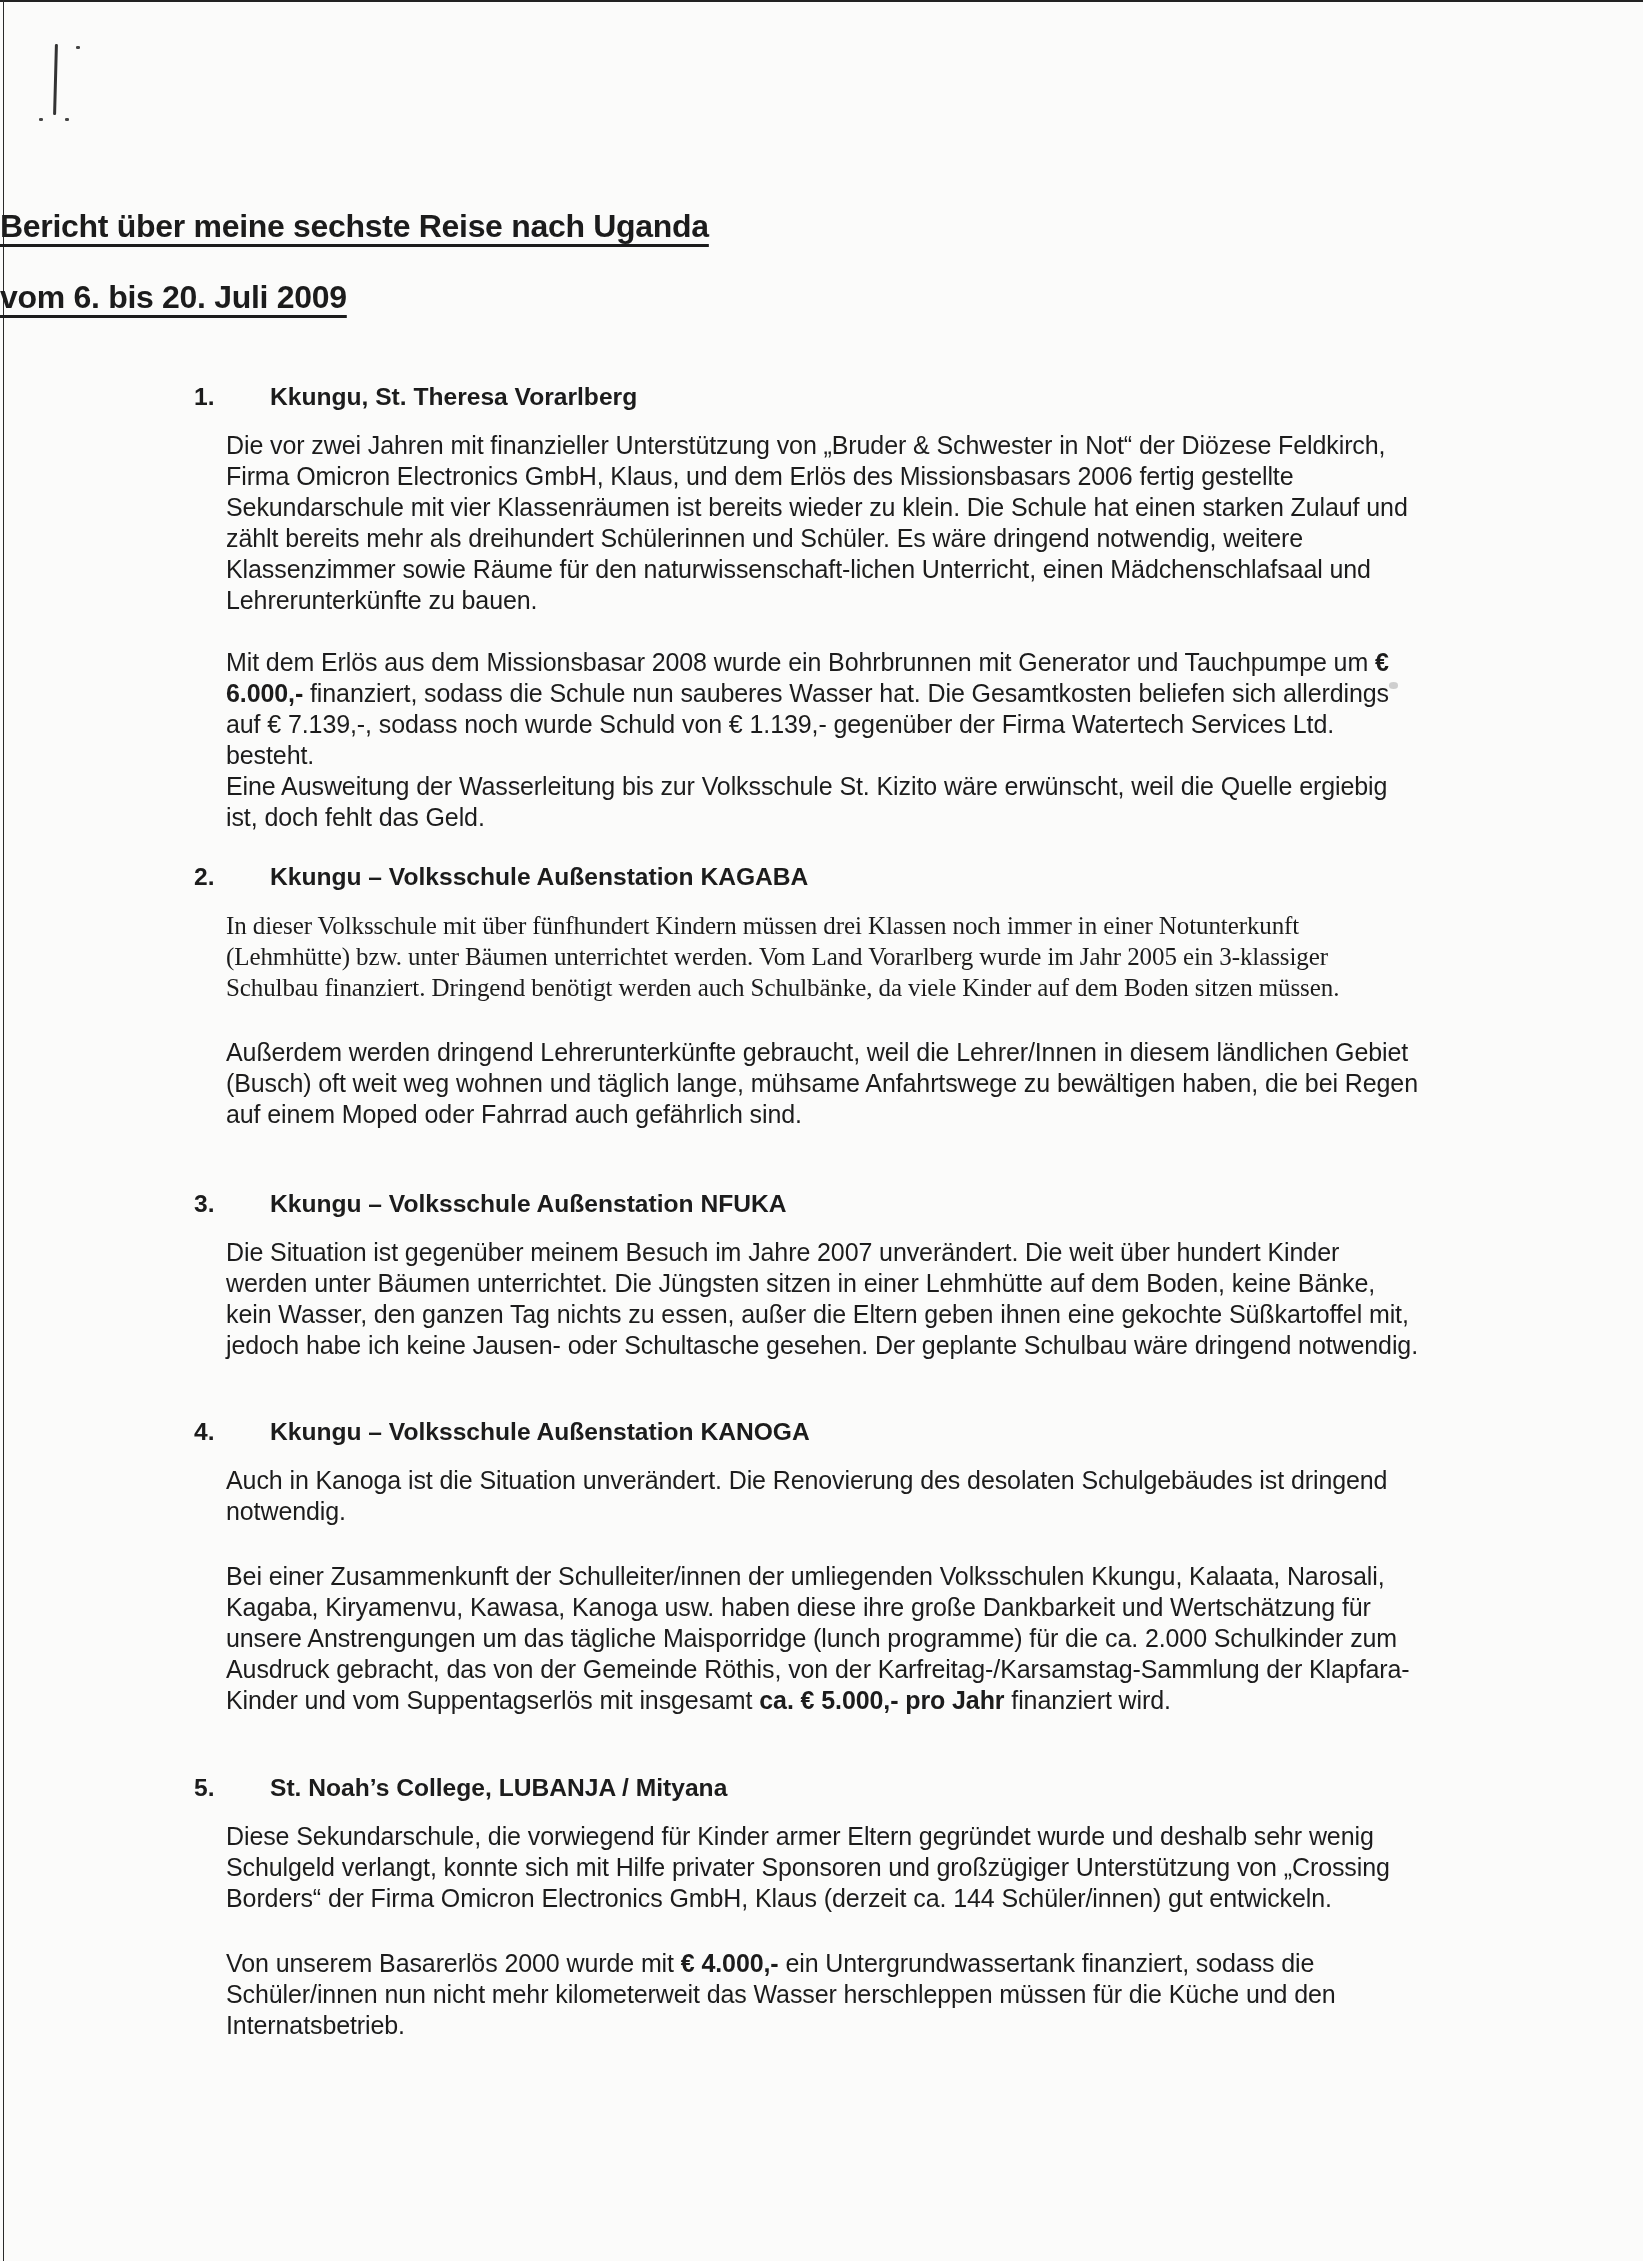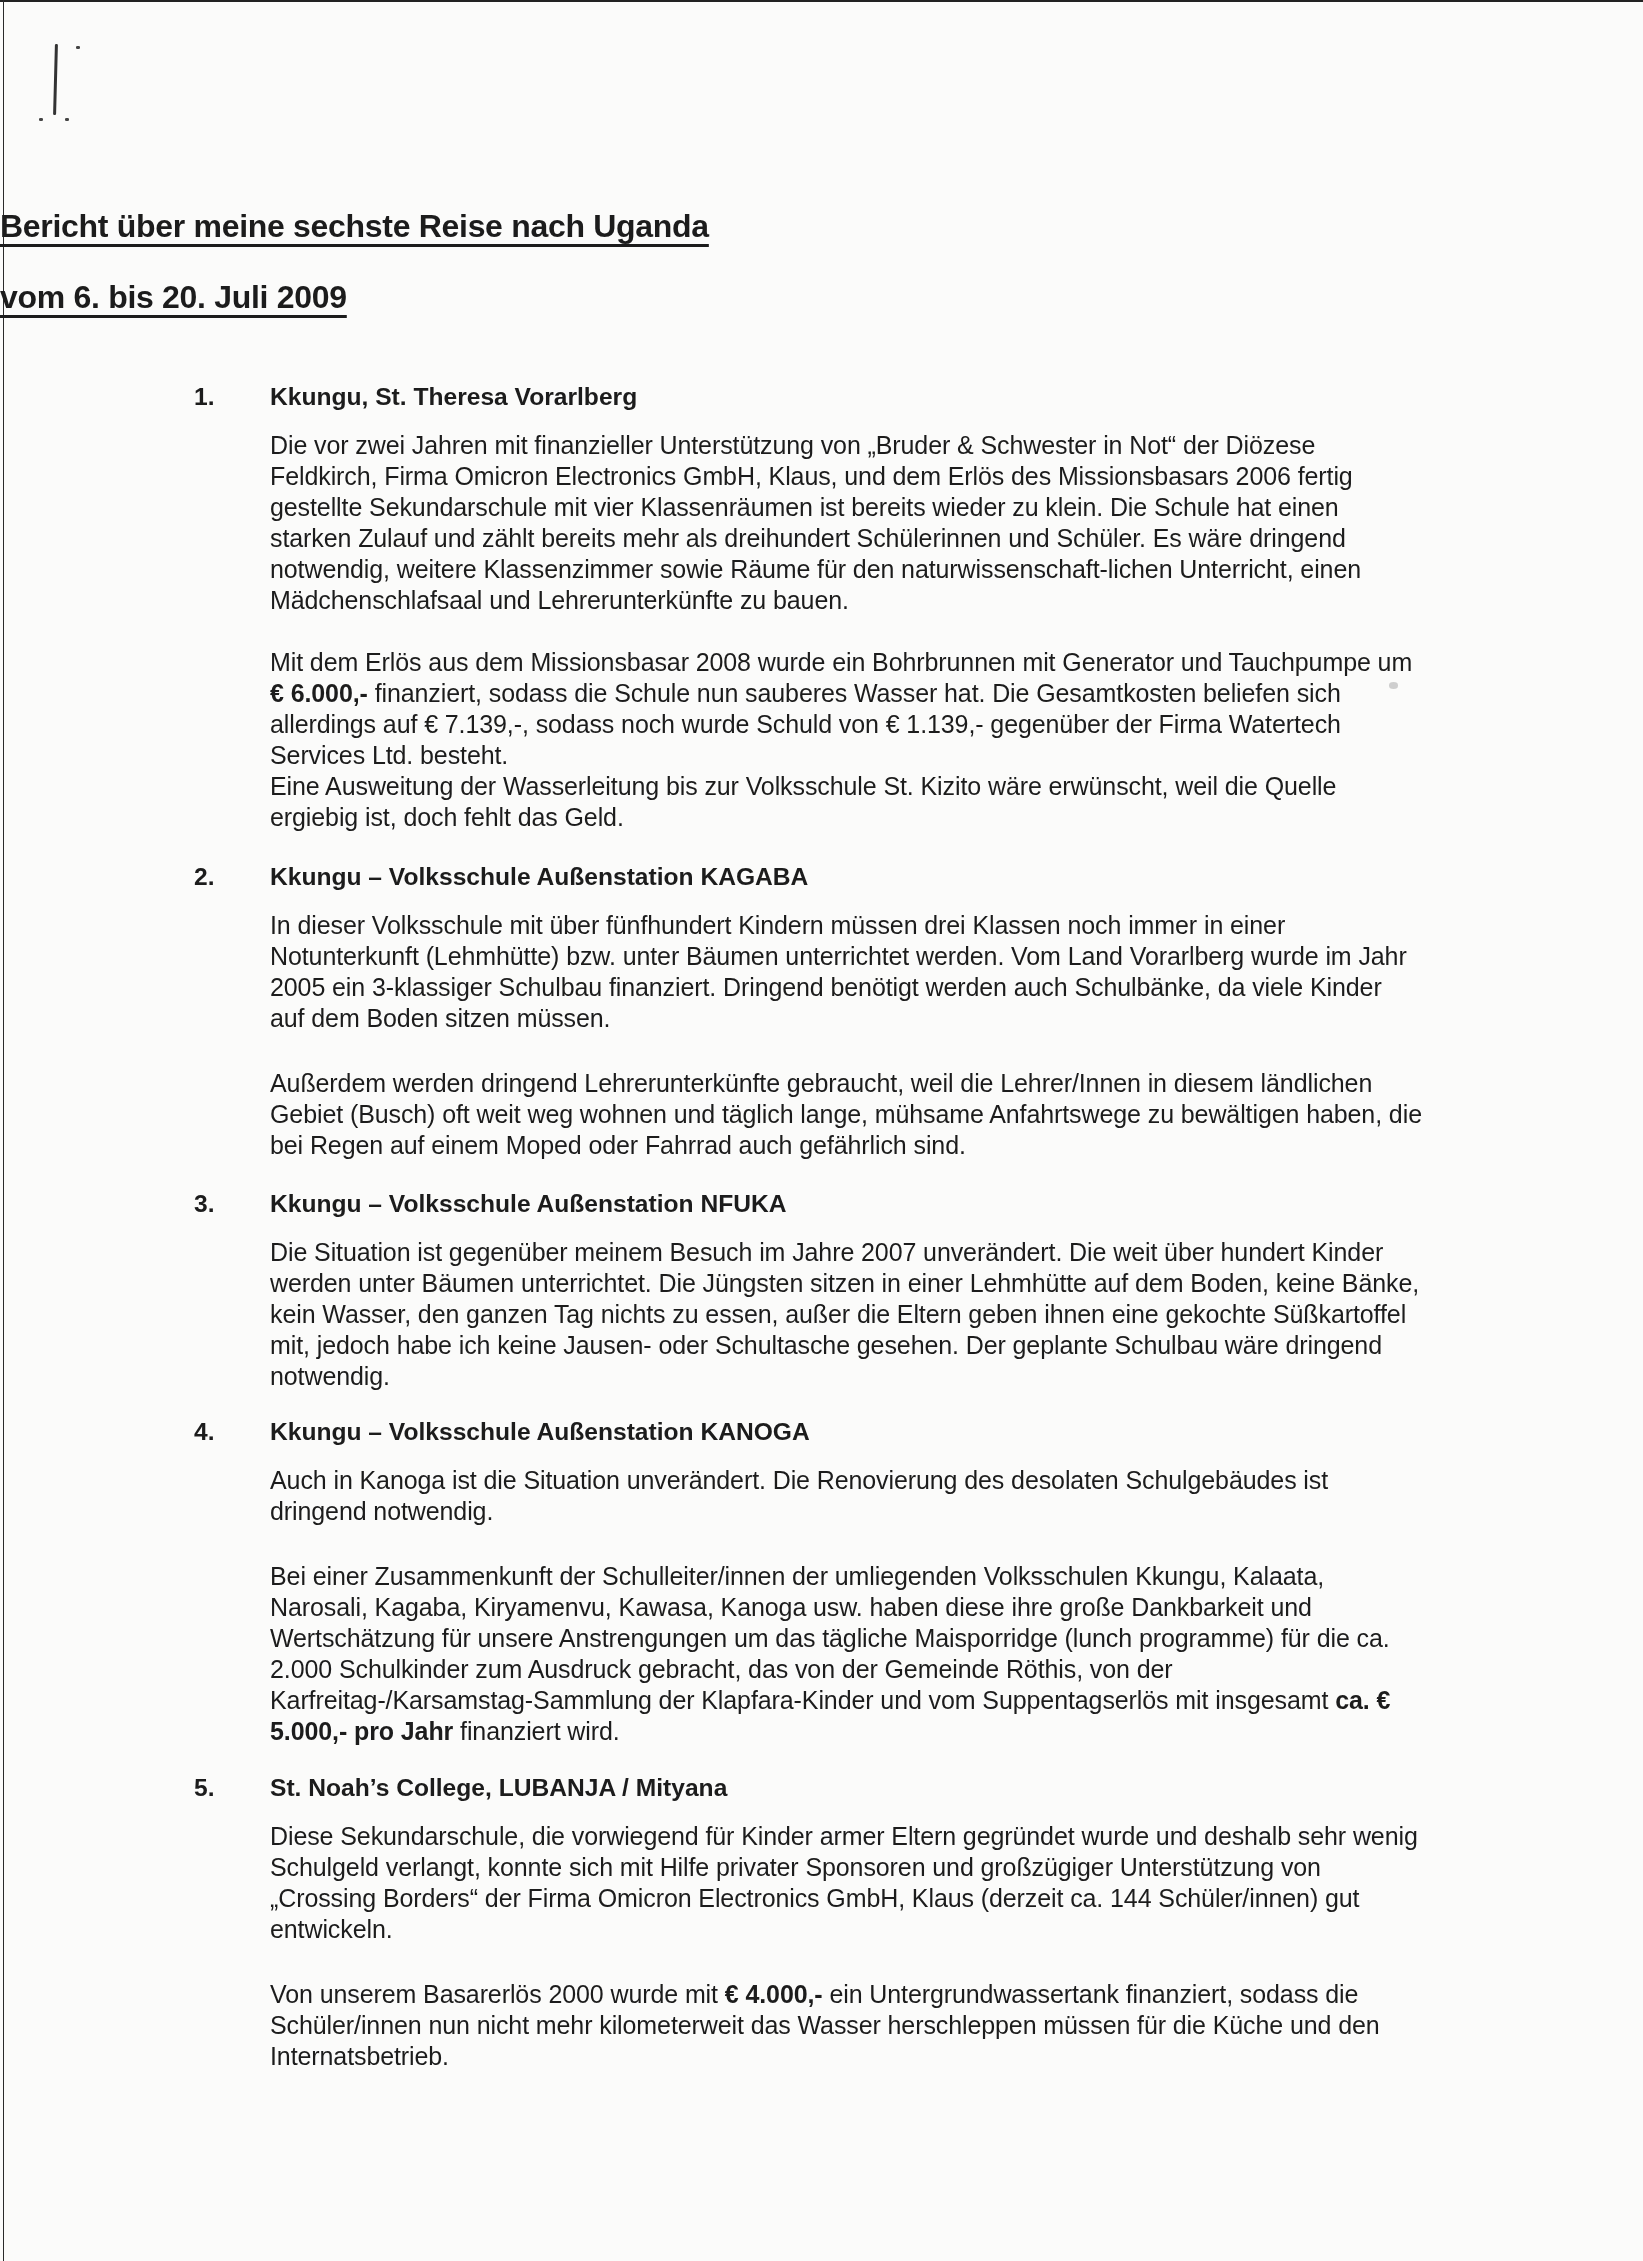--- a/index.html
+++ b/index.html
@@ -21,7 +21,7 @@
   .section { position:absolute; left:194px; width:1228px; }
   .sec-head { display:flex; font-size:24.6px; font-weight:bold; height:39px; align-items:center; }
   .sec-num { width:76px; }
-  .para { margin-left:76px; font-size:25px; line-height:31px; letter-spacing:-0.1px; }
+  .para { margin-left:32px; font-size:25px; line-height:31px; letter-spacing:-0.1px; }
   .para + .para { margin-top:31px; }
   .para.tight { margin-top:0 !important; }
   .u { font-weight:bold; text-decoration-thickness:2.6px; text-underline-offset:3.9px; }

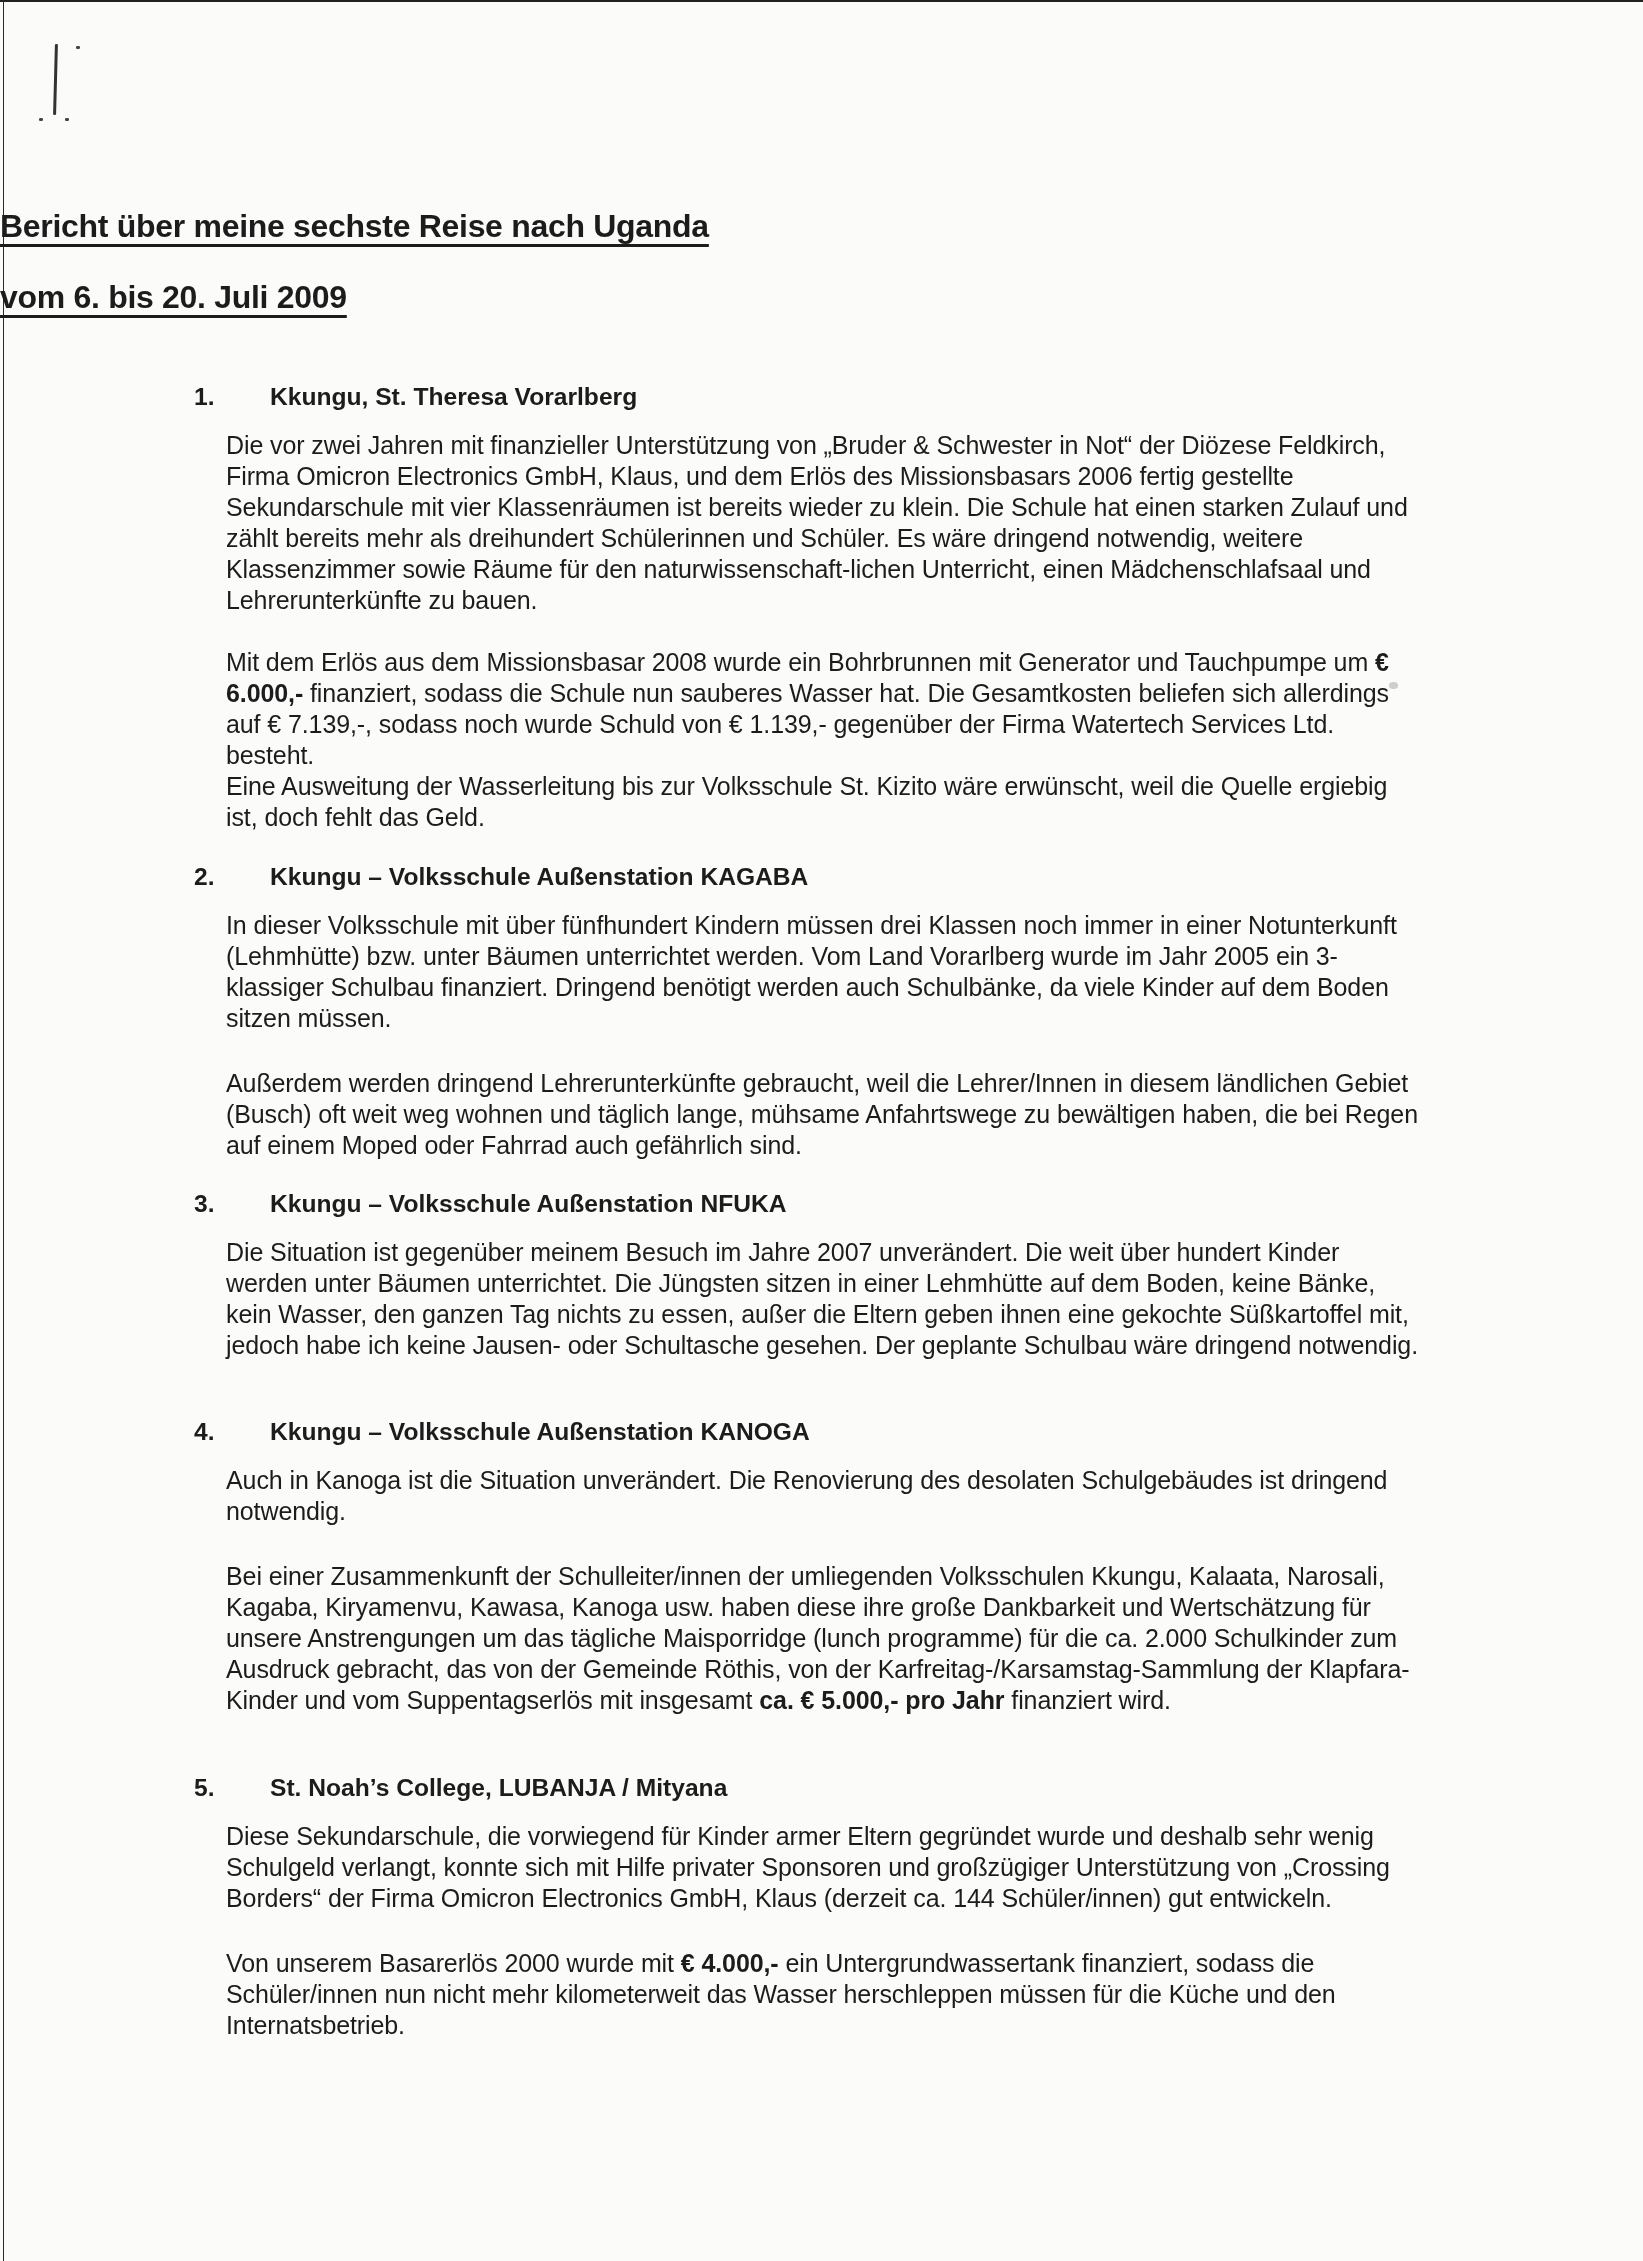--- a/index.html
+++ b/index.html
@@ -62,7 +62,7 @@
     <span class="sec-num">2.</span>
     <span>Kkungu – Volksschule Außenstation KAGABA</span>
   </div>
-  <div class="para" style="margin-top:14.2px;">In dieser Volksschule mit über fünfhundert Kindern müssen drei Klassen noch immer in einer Notunterkunft (Lehmhütte) bzw. unter Bäumen unterrichtet werden. Vom Land Vorarlberg wurde im Jahr 2005 ein 3-klassiger Schulbau finanziert. Dringend benötigt werden auch Schulbänke, da viele Kinder auf dem Boden sitzen müssen.</div>
+  <div class="para" style="margin-top:14.2px;font-family:Liberation Serif, serif;">In dieser Volksschule mit über fünfhundert Kindern müssen drei Klassen noch immer in einer Notunterkunft (Lehmhütte) bzw. unter Bäumen unterrichtet werden. Vom Land Vorarlberg wurde im Jahr 2005 ein 3-klassiger Schulbau finanziert. Dringend benötigt werden auch Schulbänke, da viele Kinder auf dem Boden sitzen müssen.</div>
   <div class="para" style="margin-top:34px;">Außerdem werden dringend Lehrerunterkünfte gebraucht, weil die Lehrer/Innen in diesem ländlichen Gebiet (Busch) oft weit weg wohnen und täglich lange, mühsame Anfahrtswege zu bewältigen haben, die bei Regen auf einem Moped oder Fahrrad auch gefährlich sind.</div>
 </div>
 

